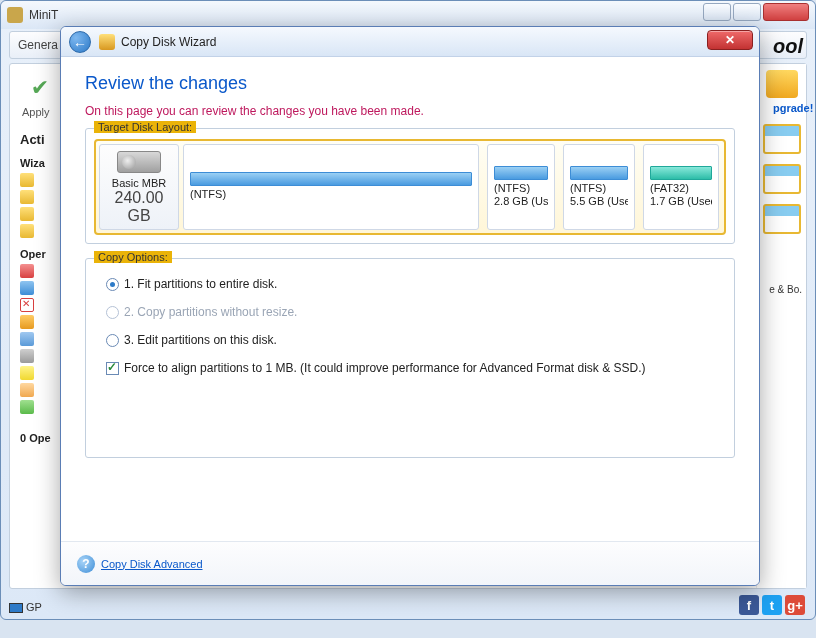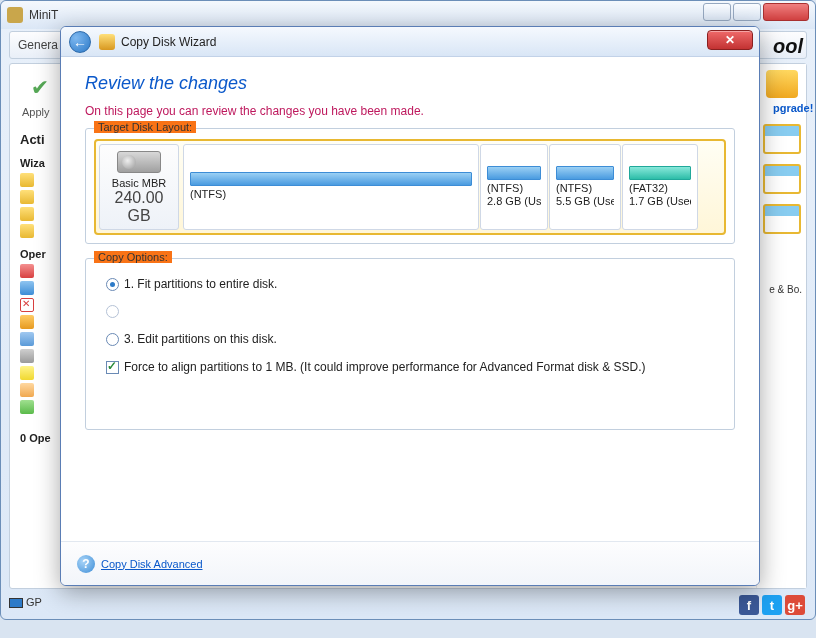--- a/index.html
+++ b/index.html
@@ -102,7 +102,7 @@
 }
 
 .modal-body { position:absolute; top:30px; left:0; right:0; bottom:44px; padding:16px 24px 8px; }
-.h1 { color:#0a58ca; font-size:18px; font-weight:normal; margin-bottom:10px;font-style:italic; }
+.h1 { color:#0a58ca; font-size:18px; font-weight:normal; margin-bottom:10px; }
 .desc { font-size:12px; color:#be185d; margin-bottom:10px; }
 
 .fs { border:1px solid #c2cfde; border-radius:3px; padding:10px 8px 8px; position:relative; margin-bottom:14px; }

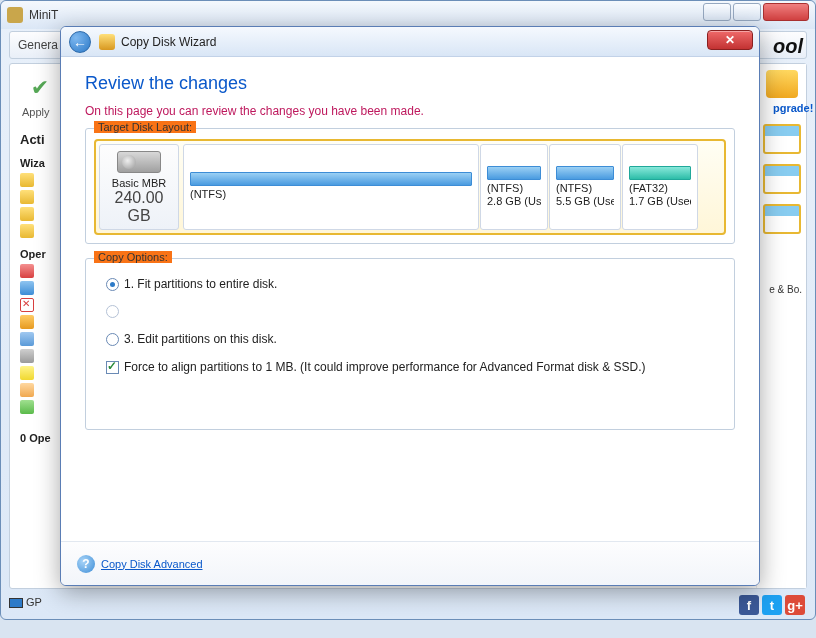--- a/index.html
+++ b/index.html
@@ -106,7 +106,7 @@
 .desc { font-size:12px; color:#be185d; margin-bottom:10px; }
 
 .fs { border:1px solid #c2cfde; border-radius:3px; padding:10px 8px 8px; position:relative; margin-bottom:14px; }
-.fs-legend { position:absolute; top:-8px; left:8px; background:#f97316; padding:0 4px; font-size:11px; color:#333; }
+.fs-legend { position:absolute; top:-8px; left:8px; background:#eab308; padding:0 4px; font-size:11px; color:#333; }
 
 .disk-row { display:flex; gap:4px; border:2px solid #e8b832; border-radius:4px; padding:3px; background:linear-gradient(#fffef4,#fff6d8); }
 .disk-cell { background:#fff; border:1px solid #cfd8e6; border-radius:3px; padding:4px 6px; display:flex; flex-direction:column; justify-content:center; }

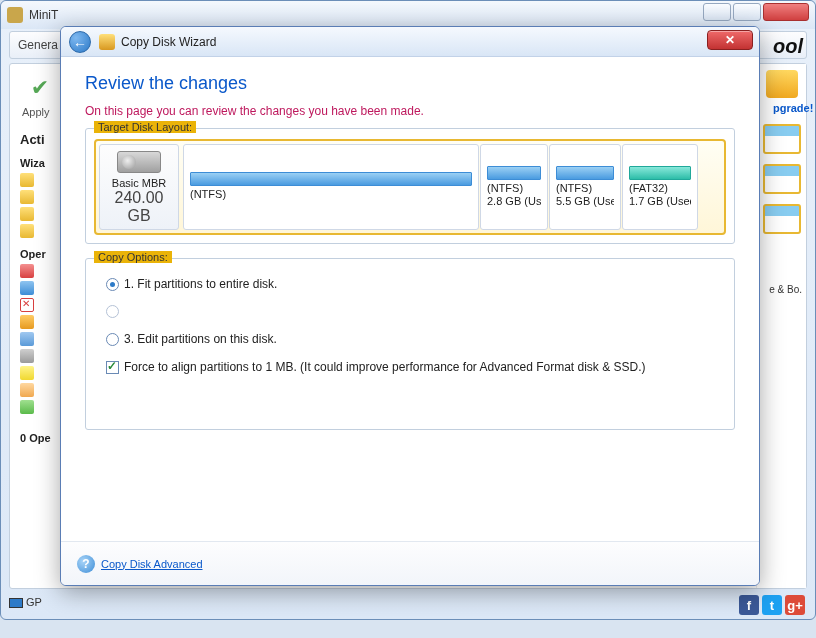--- a/index.html
+++ b/index.html
@@ -247,7 +247,7 @@
           <div class="l1">Basic MBR</div>
           <div class="l2">240.00 GB</div>
         </div>
-        <div id="parts" style="display:flex;gap:1px;flex:1">
+        <div id="parts" style="display:flex;gap:8px;flex:1">
             <div class="disk-cell part" style="width: 296px;">
               <div class="bar "></div>
               <div class="plab">(NTFS)</div>

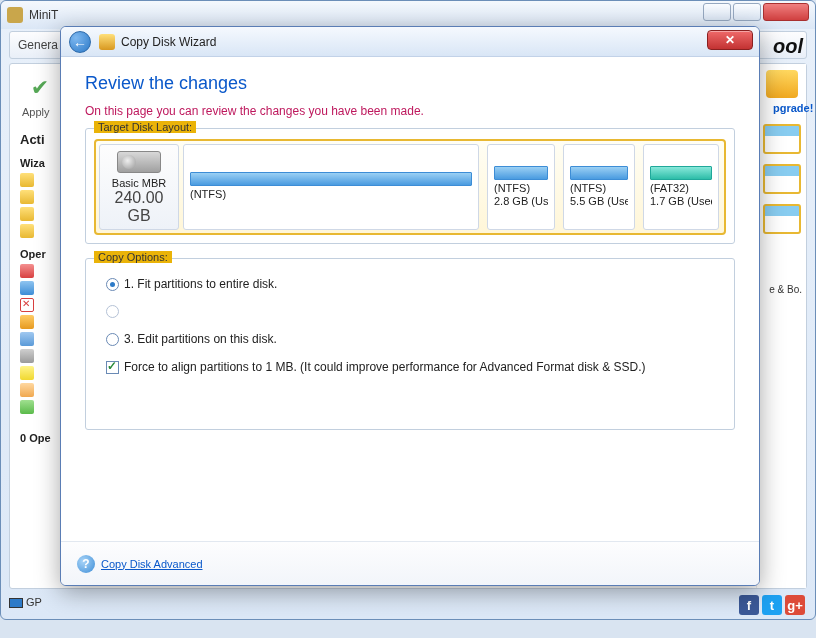--- a/index.html
+++ b/index.html
@@ -121,7 +121,7 @@
 .bar.fat { border-color:#20a89a; background:linear-gradient(#88e8da,#2dbda8); }
 .plab { font-size:11px; color:#222; line-height:1.2; white-space:nowrap; overflow:hidden; }
 
-.opt-box { border:1px solid #c2cfde; border-radius:3px; padding:12px 14px 18px; position:relative; height:172px; }
+.opt-box { border:1px solid #c2cfde; border-radius:3px; padding:12px 14px 18px; position:relative; height:200px; }
 .opt-box .fs-legend { top:-8px; }
 .opt { display:flex; align-items:center; gap:5px; margin:6px 0 14px 6px; font-size:12px; color:#222; }
 .opt.disabled { color:#9aa5b5; }

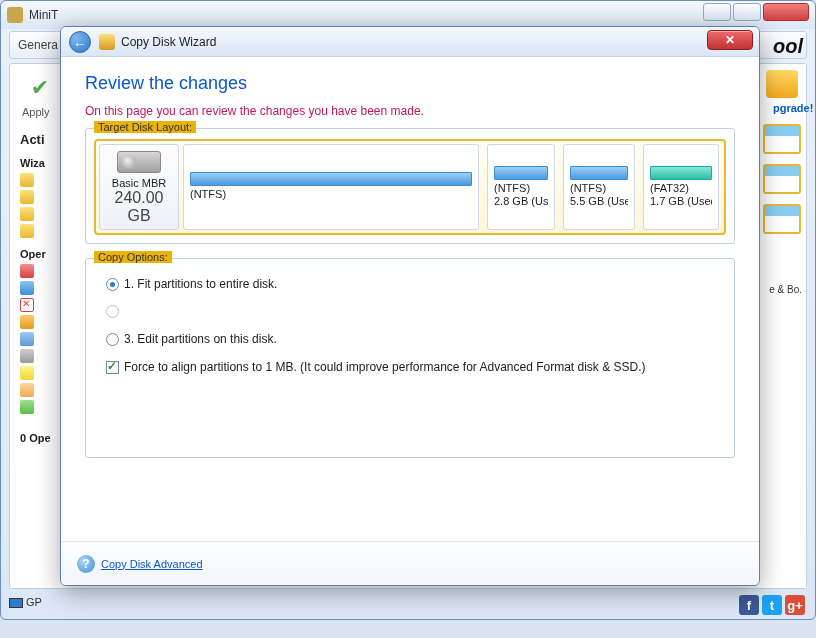--- a/index.html
+++ b/index.html
@@ -280,6 +280,7 @@
           </div>
           <div class="opt disabled">
             <div class="radio  dis"></div>
+            <span>2. Copy partitions without resize.</span>
           </div>
           <div class="opt">
             <div class="radio "></div>

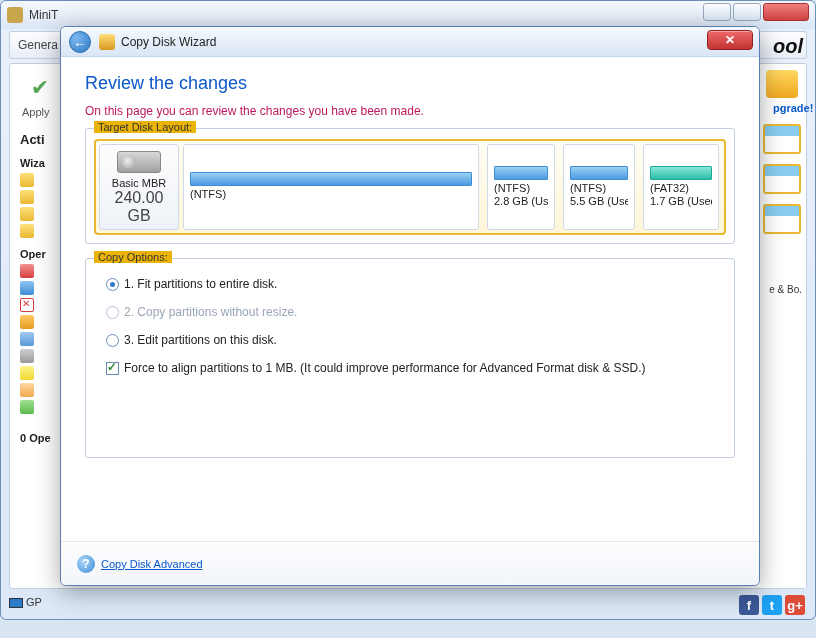--- a/index.html
+++ b/index.html
@@ -58,7 +58,7 @@
 .bg-upgrade { color:#0a58ca; font-weight:bold; text-align:center; margin-top:4px; font-size:11px;padding-left:12px; }
 .bg-thumb { width:38px; height:30px; margin:10px auto 0; border:2px solid #e8b832; border-radius:3px; background:linear-gradient(#88ccf0 40%,#fff 40%); }
 
-.bg-bottom { position:absolute; left:8px; right:8px; bottom:6px; height:22px; display:flex; align-items:center; gap:10px; font-size:11px; color:#333; }
+.bg-bottom { position:absolute; left:8px; right:8px; bottom:6px; height:22px; display:flex; align-items:flex-end; gap:10px; font-size:11px; color:#333; }
 .bg-bottom .k { width:14px; height:10px; display:inline-block; border:1px solid #333; margin-right:3px; vertical-align:middle; }
 .social { position:absolute; right:10px; bottom:4px; display:flex; gap:3px; }
 .social div { width:20px; height:20px; border-radius:3px; color:#fff; display:flex; align-items:center; justify-content:center; font-size:13px; font-weight:bold; }

